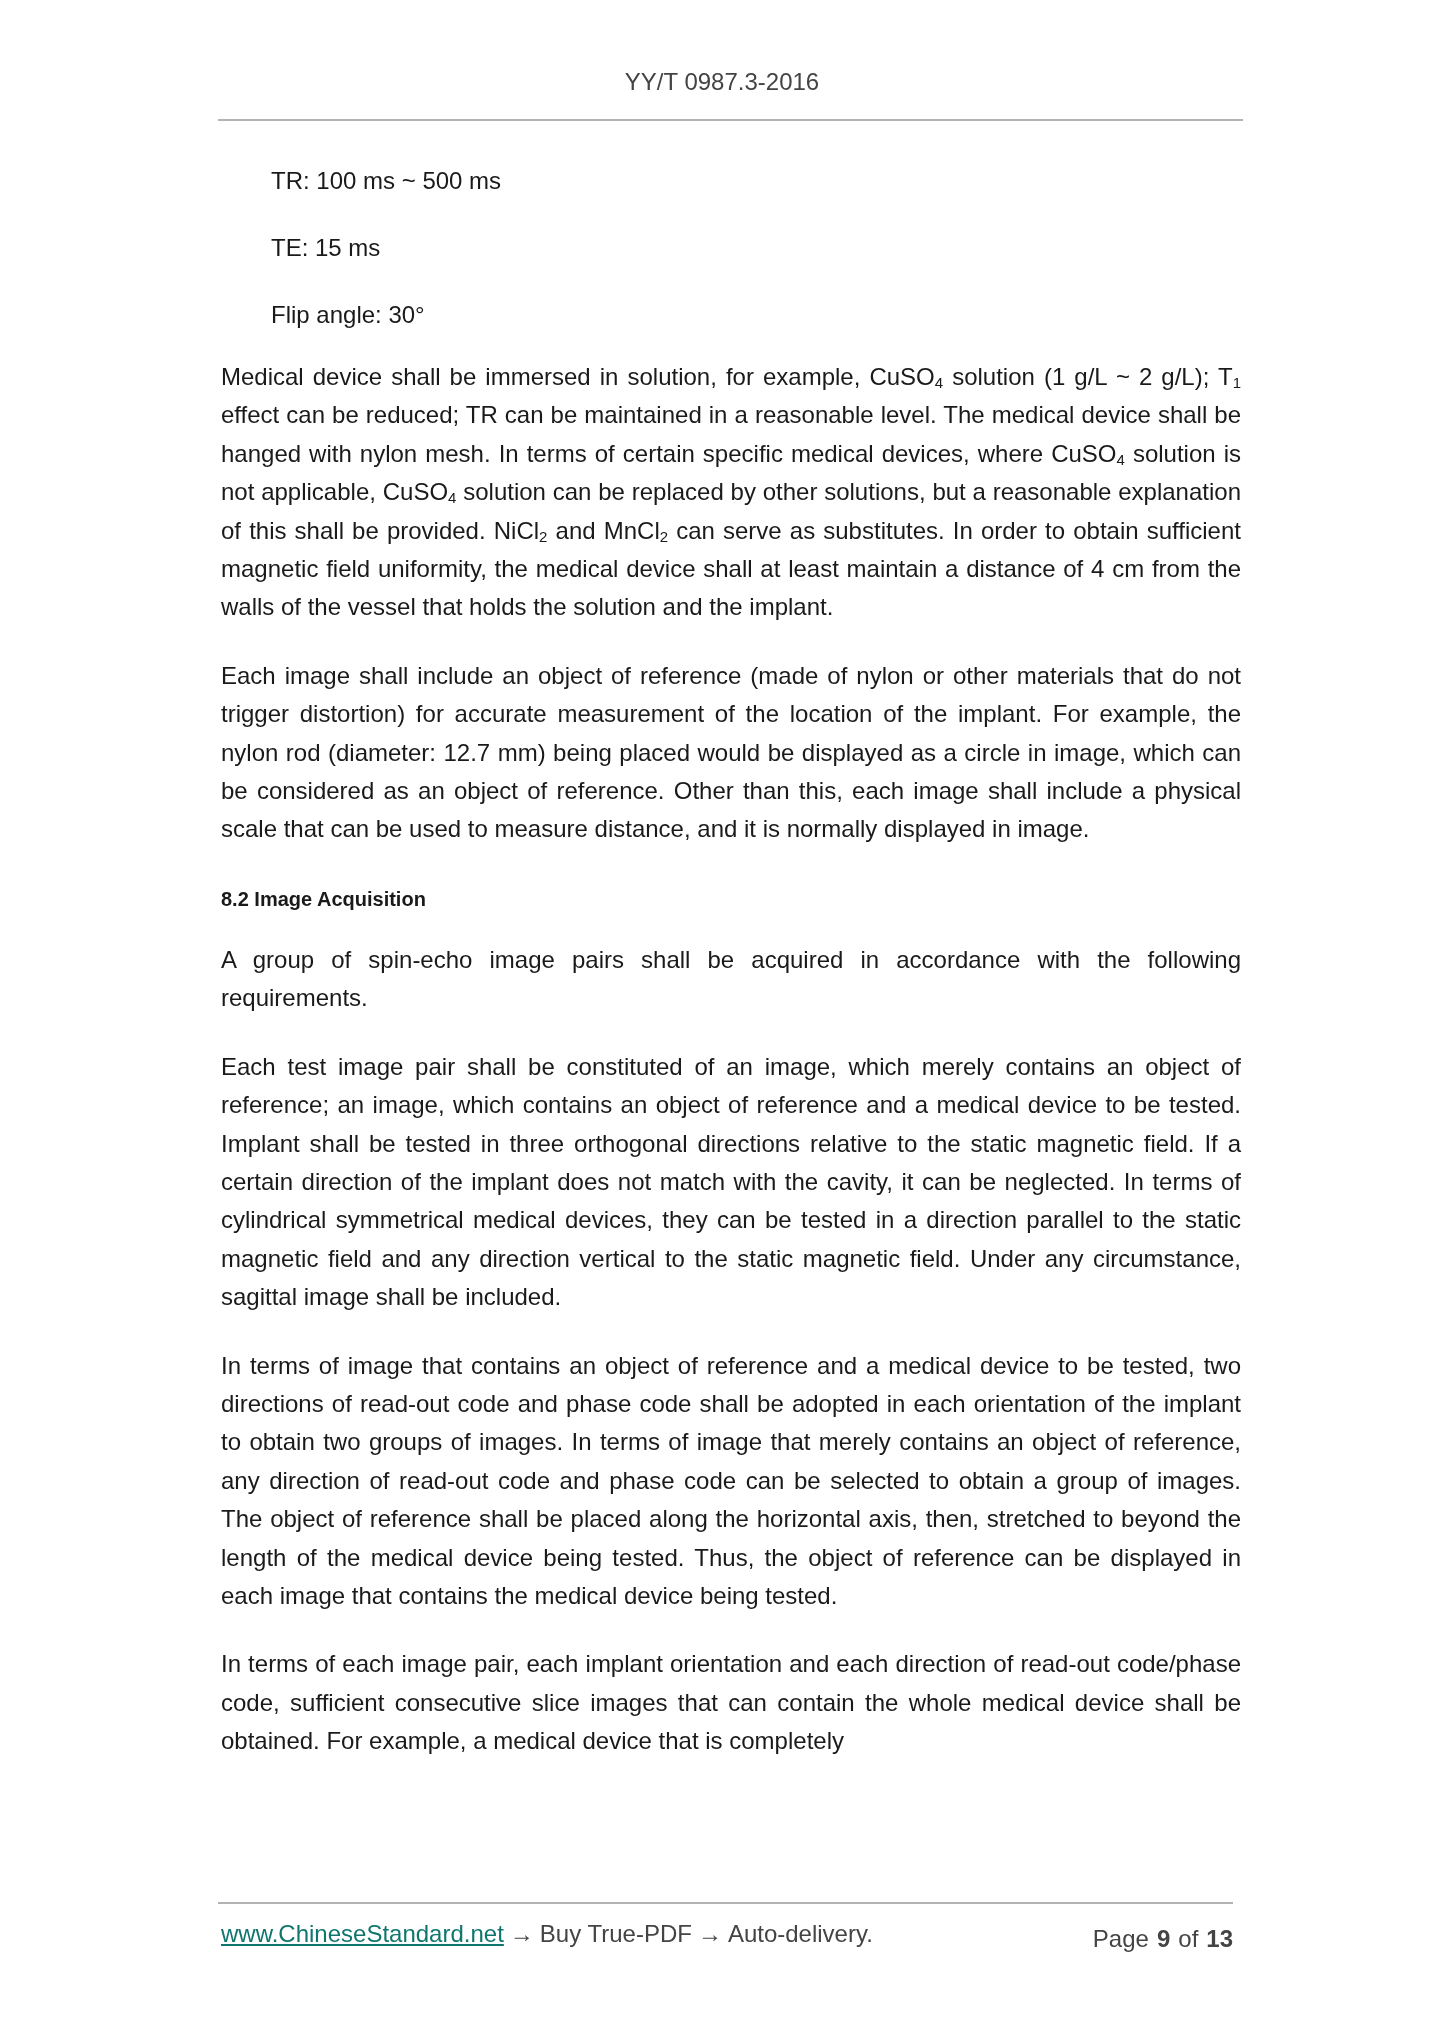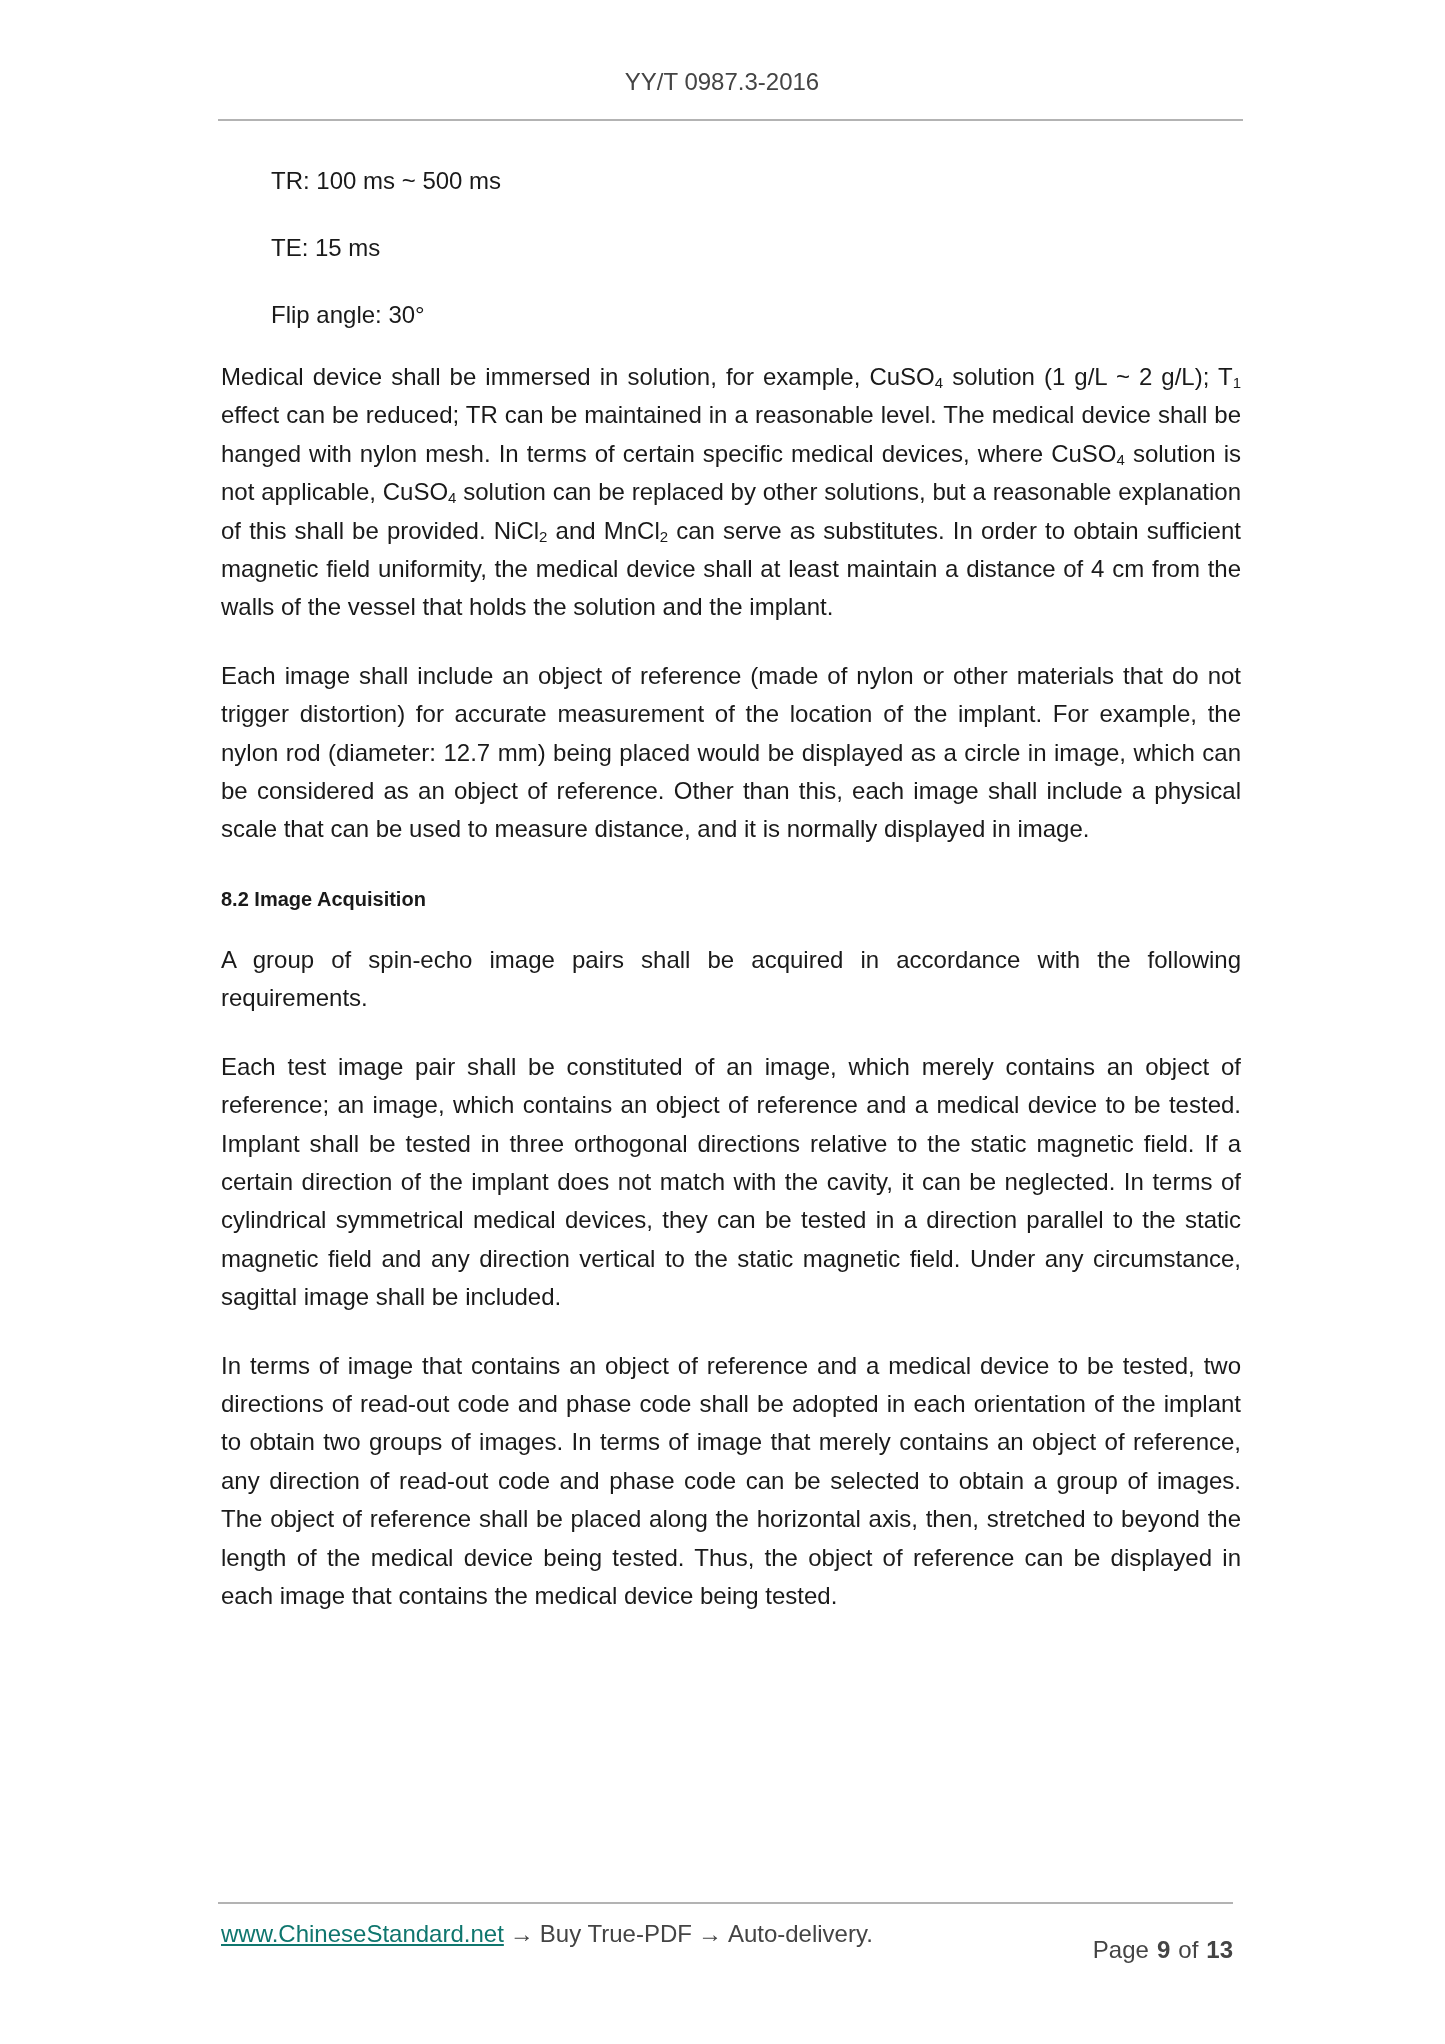--- a/index.html
+++ b/index.html
@@ -43,6 +43,7 @@
   <p class="body">A group of spin-echo image pairs shall be acquired in accordance with the following requirements.</p>
   <p class="body">Each test image pair shall be constituted of an image, which merely contains an object of reference; an image, which contains an object of reference and a medical device to be tested. Implant shall be tested in three orthogonal directions relative to the static magnetic field. If a certain direction of the implant does not match with the cavity, it can be neglected. In terms of cylindrical symmetrical medical devices, they can be tested in a direction parallel to the static magnetic field and any direction vertical to the static magnetic field. Under any circumstance, sagittal image shall be included.</p>
   <p class="body">In terms of image that contains an object of reference and a medical device to be tested, two directions of read-out code and phase code shall be adopted in each orientation of the implant to obtain two groups of images. In terms of image that merely contains an object of reference, any direction of read-out code and phase code can be selected to obtain a group of images. The object of reference shall be placed along the horizontal axis, then, stretched to beyond the length of the medical device being tested. Thus, the object of reference can be displayed in each image that contains the medical device being tested.</p>
+  <p class="body last">In terms of each image pair, each implant orientation and each direction of read-out code/phase code, sufficient consecutive slice images that can contain the whole medical device shall be obtained. For example, a medical device that is completely</p>
 </div>
 
 <div class="footer-rule"></div>

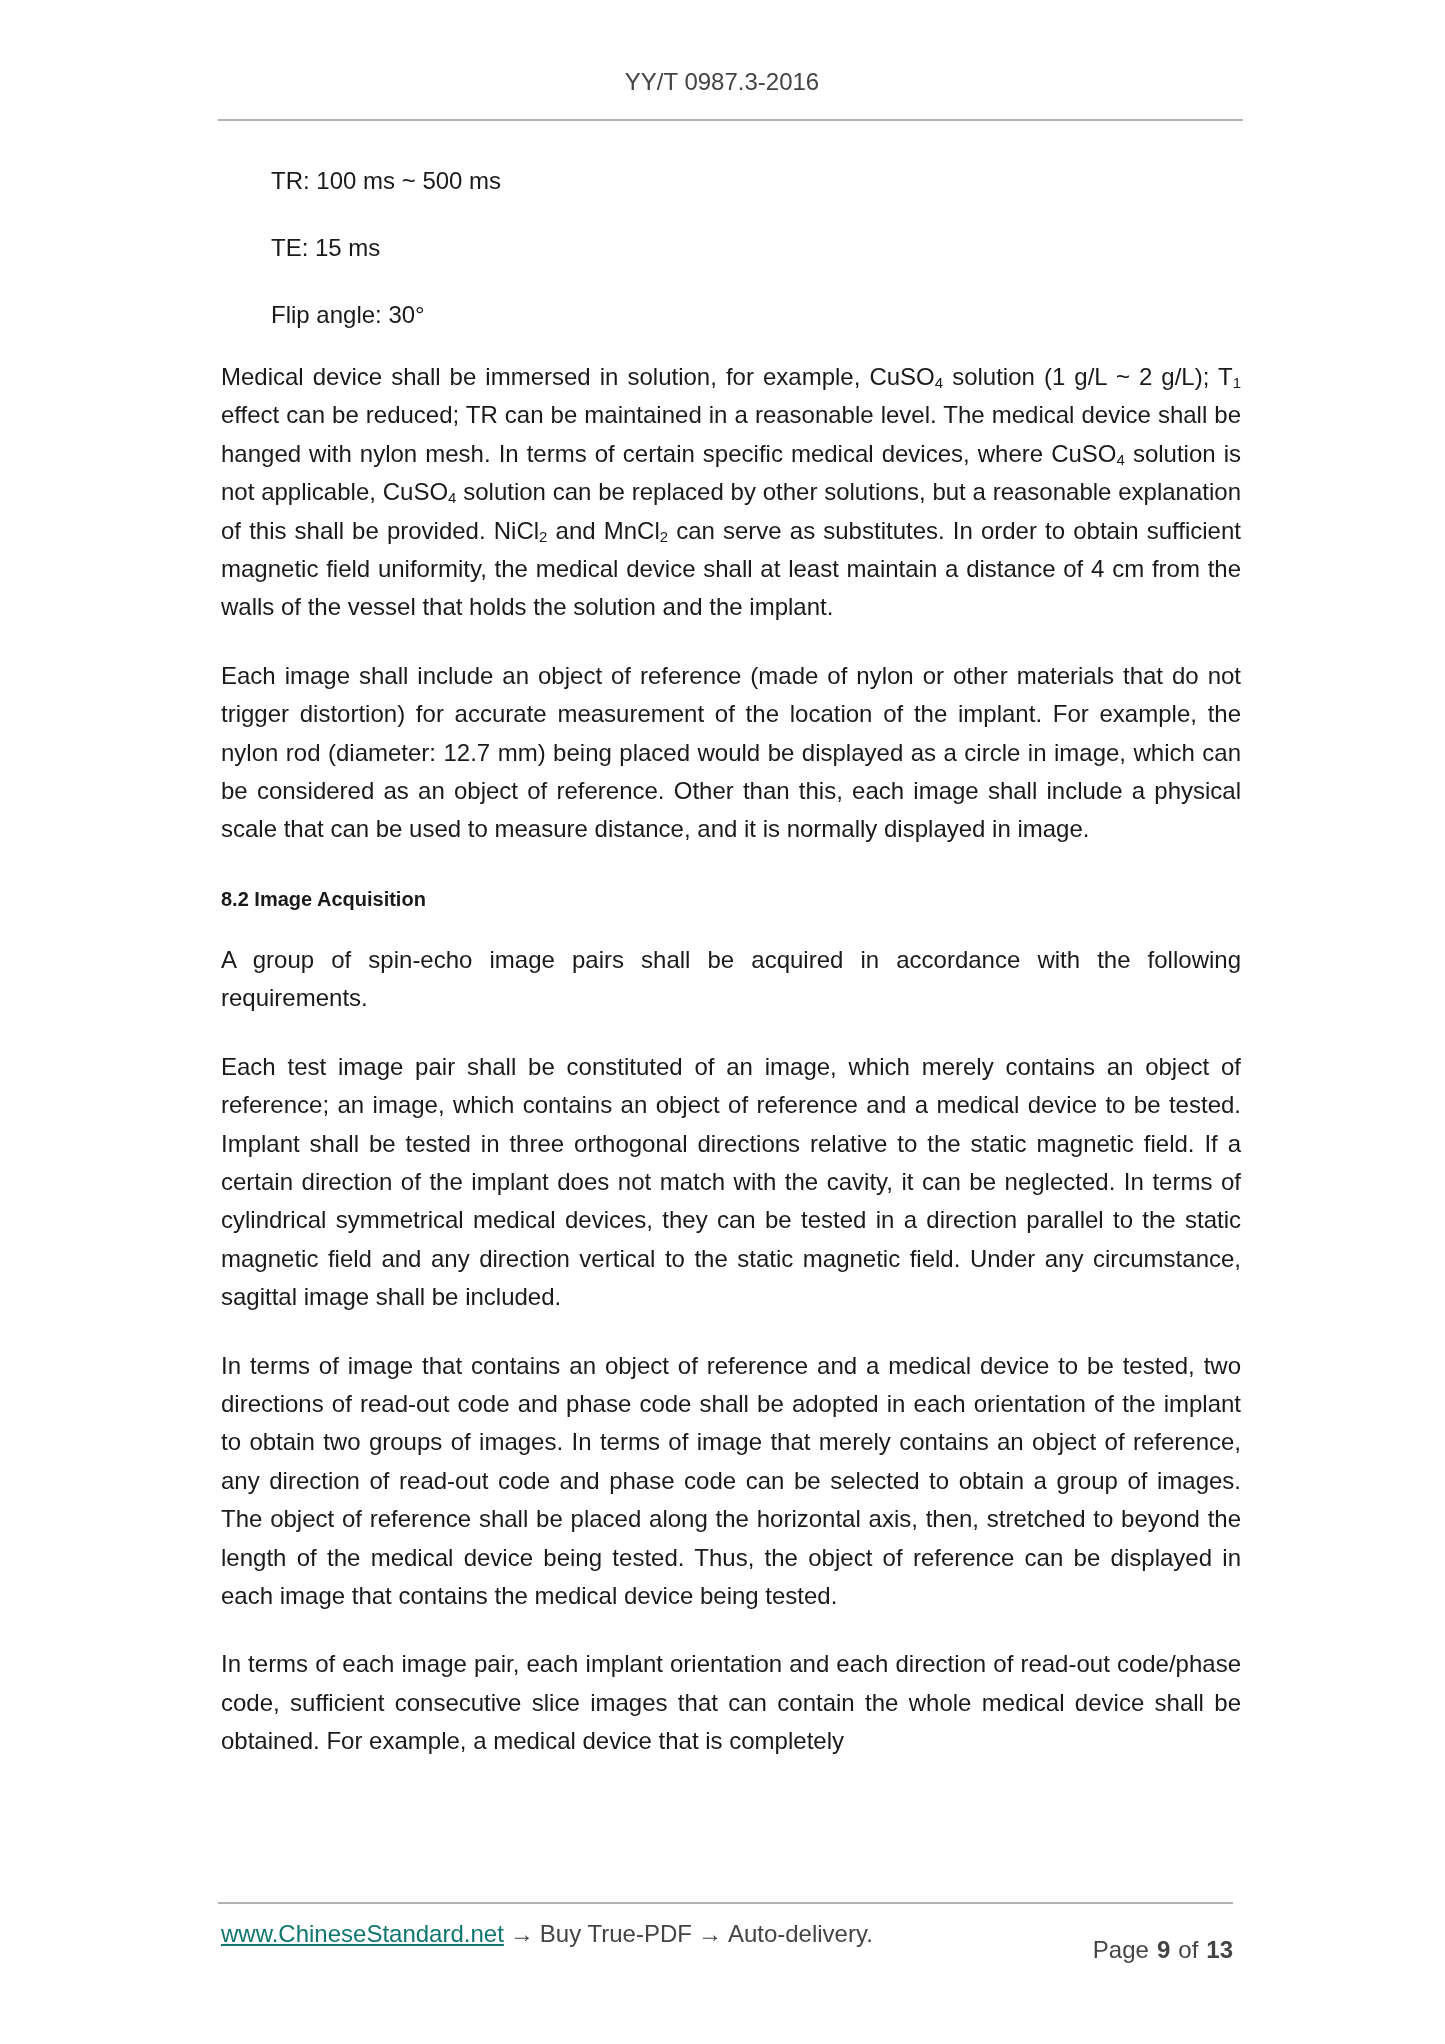--- a/index.html
+++ b/index.html
@@ -19,7 +19,7 @@
   .footer-left { position: absolute; left: 0; top: 0; white-space: nowrap; }
   .footer-link { color: #0f766e; text-decoration: underline; }
   .arrow { margin: 0 6px; }
-  .footer-right { position: absolute; right: 0; top: 16px; white-space: nowrap; margin-left: 16px; }
+  .footer-right { position: absolute; right: 0; top: 5px; white-space: nowrap; margin-left: 16px; }
   .page-num { font-weight: bold; margin: 0 8px; }
   .page-total { font-weight: bold; margin-left: 8px; }
 </style>

